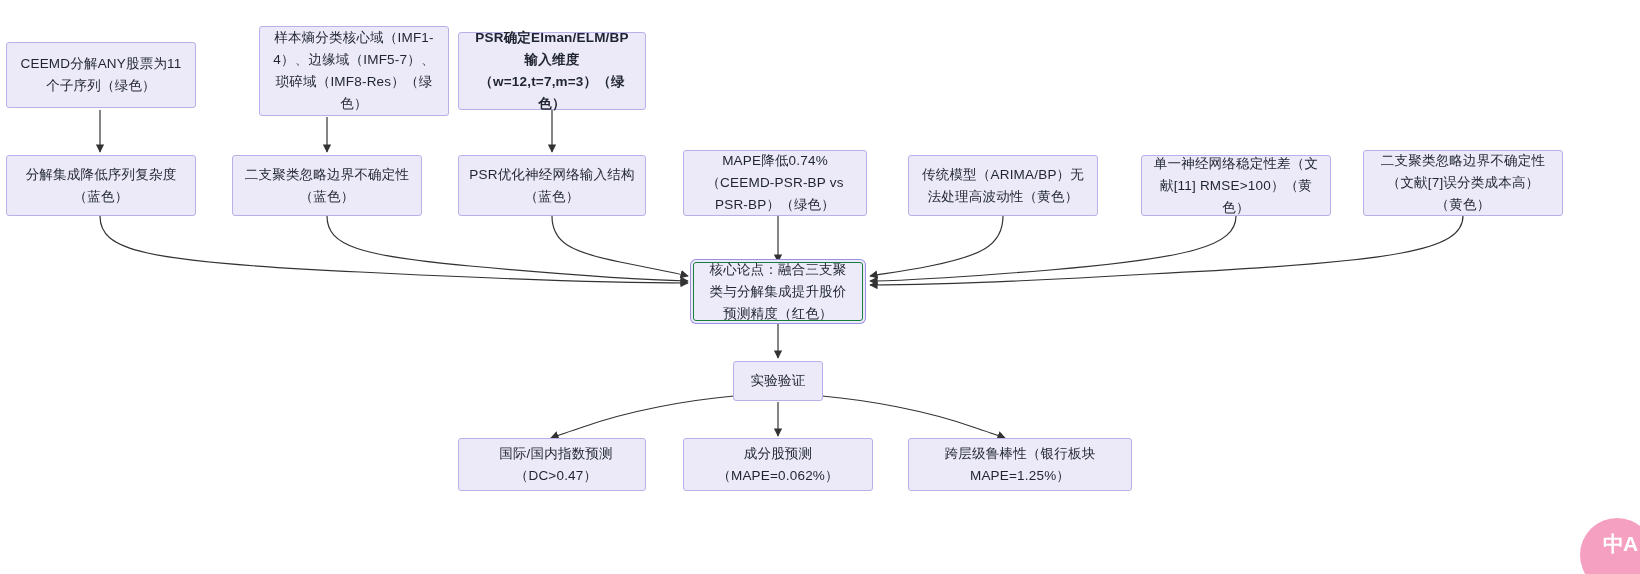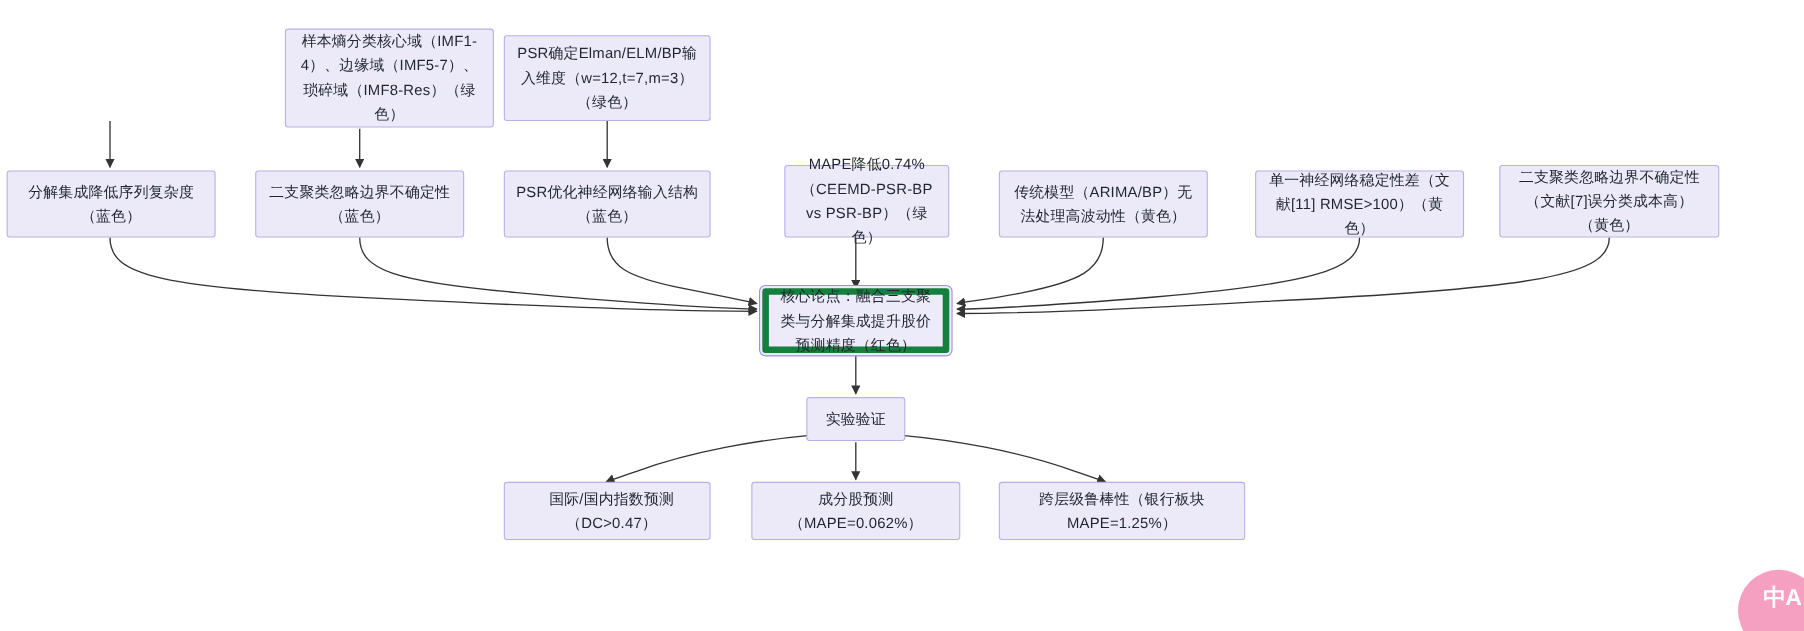--- a/index.html
+++ b/index.html
@@ -110,7 +110,7 @@
     <span>样本熵分类核心域（IMF1-4）、边缘域（IMF5-7）、琐碎域（IMF8-Res）（绿色）</span>
   </div>
 
-  <div class="node" style="left:458px; top:32px; width:188px; height:78px;">
+  <div class="node" style="left:458px; top:32px; width:188px; height:78px;font-weight:bold;">
     <span>PSR确定Elman/ELM/BP输入维度（w=12,t=7,m=3）（绿色）</span>
   </div>
 

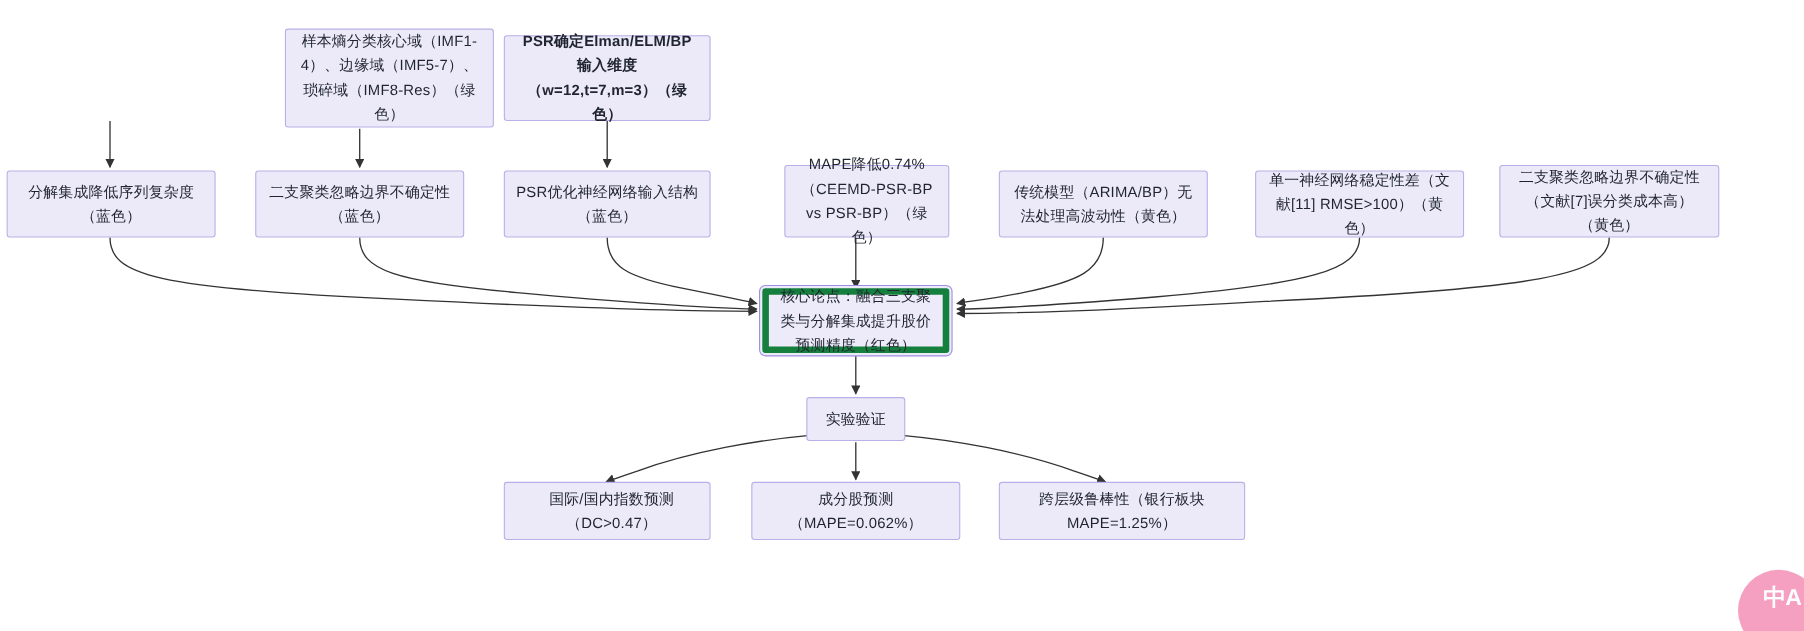--- a/index.html
+++ b/index.html
@@ -105,6 +105,9 @@
     </g>
   </svg>
 
+  <div class="node" style="left:6px; top:42px; width:190px; height:66px;">
+    <span>CEEMD分解ANY股票为11个子序列（绿色）</span>
+  </div>
 
   <div class="node" style="left:232px; top:26px; width:190px; height:90px;margin-left:27px;">
     <span>样本熵分类核心域（IMF1-4）、边缘域（IMF5-7）、琐碎域（IMF8-Res）（绿色）</span>

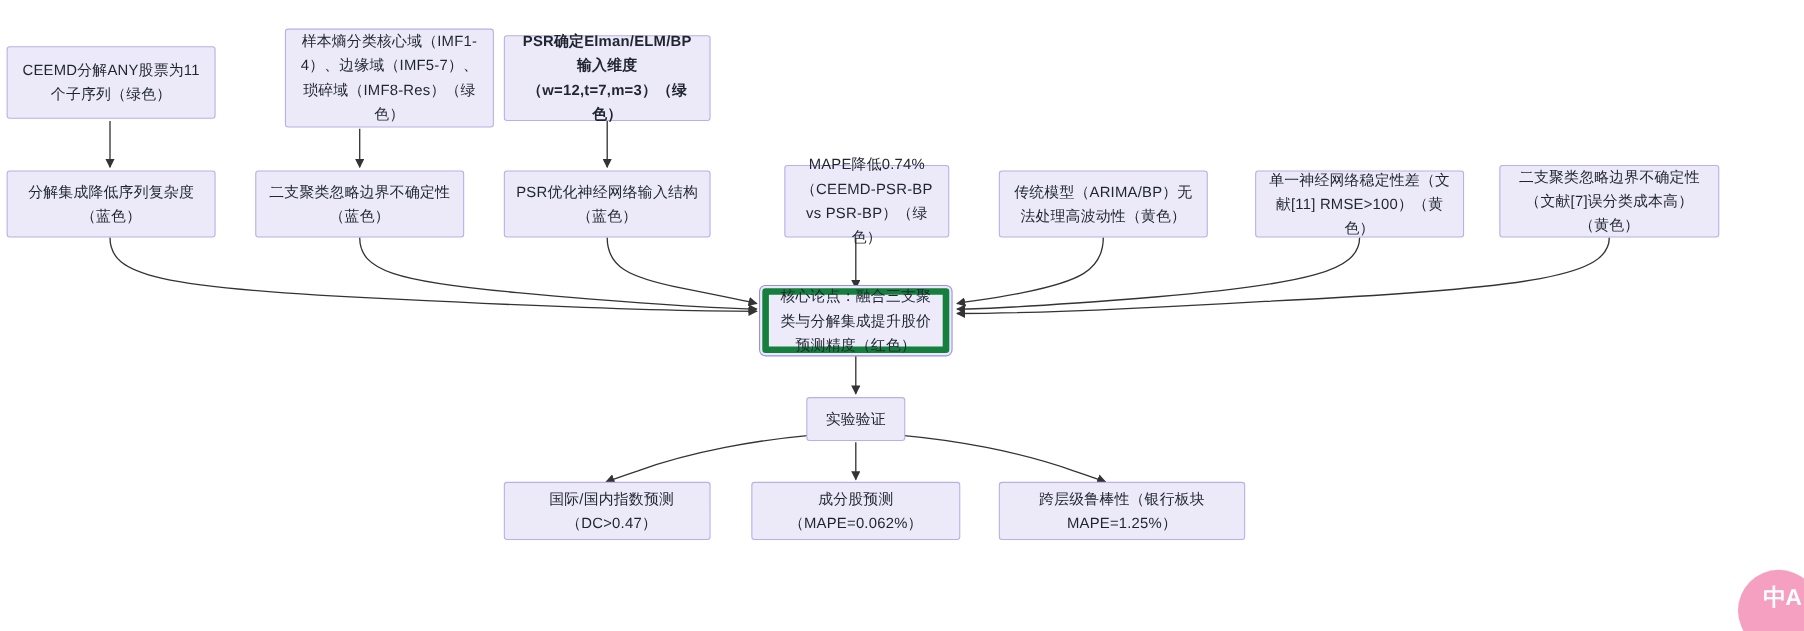--- a/index.html
+++ b/index.html
@@ -129,7 +129,7 @@
     <span>PSR优化神经网络输入结构（蓝色）</span>
   </div>
 
-  <div class="node" style="left:713px; top:150px; width:150px; height:66px;">
+  <div class="node" style="left:683px; top:150px; width:184px; height:66px;">
     <span>MAPE降低0.74%（CEEMD-PSR-BP vs PSR-BP）（绿色）</span>
   </div>
 

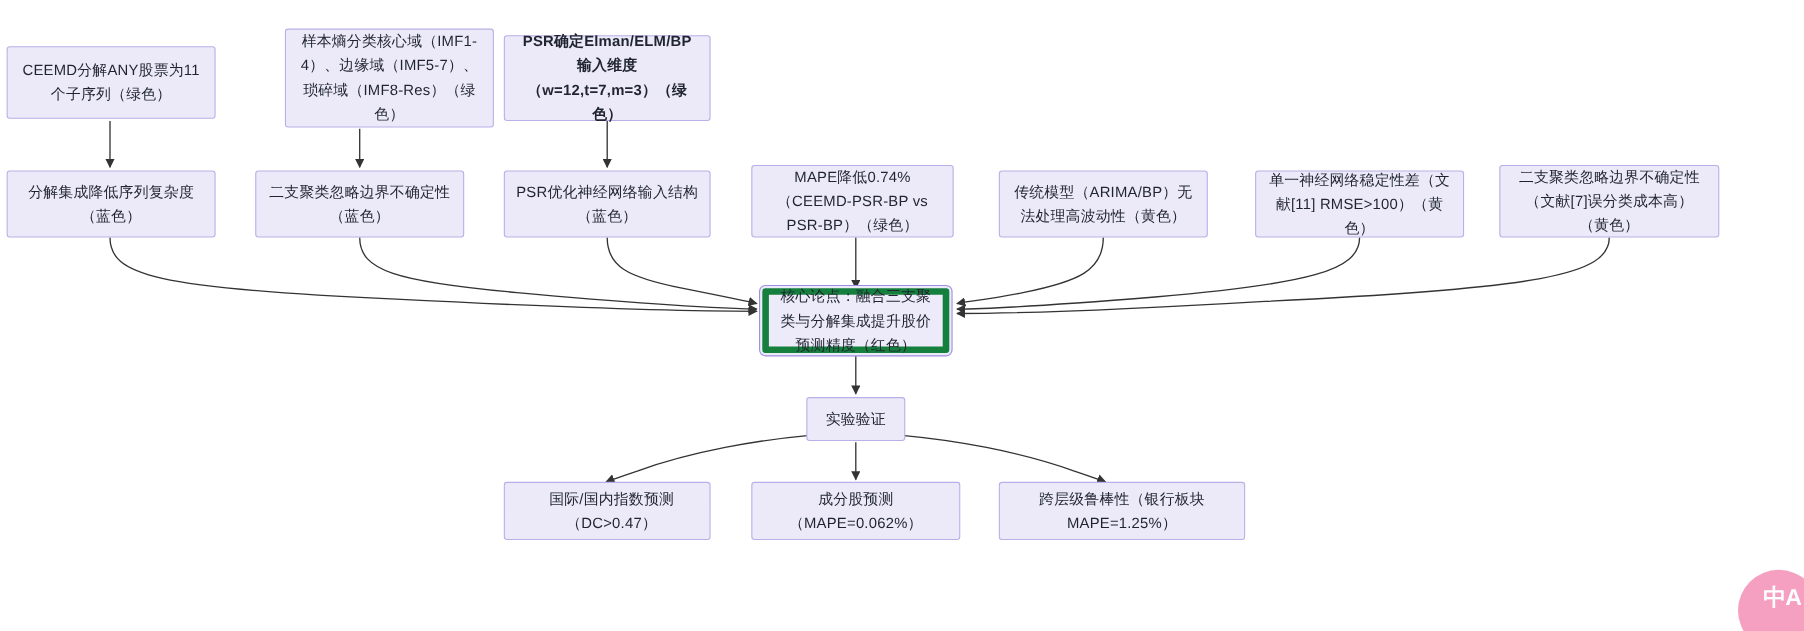--- a/index.html
+++ b/index.html
@@ -42,7 +42,7 @@
     letter-spacing: 0.2px;
   }
   .node.core {
-    border: 6px solid #15803d;
+    border: 1px solid #15803d;
     box-shadow: 0 0 0 2px #ECEAF9, 0 0 0 3px #9B8FE0;
     background: #EDEBF9;
   }

